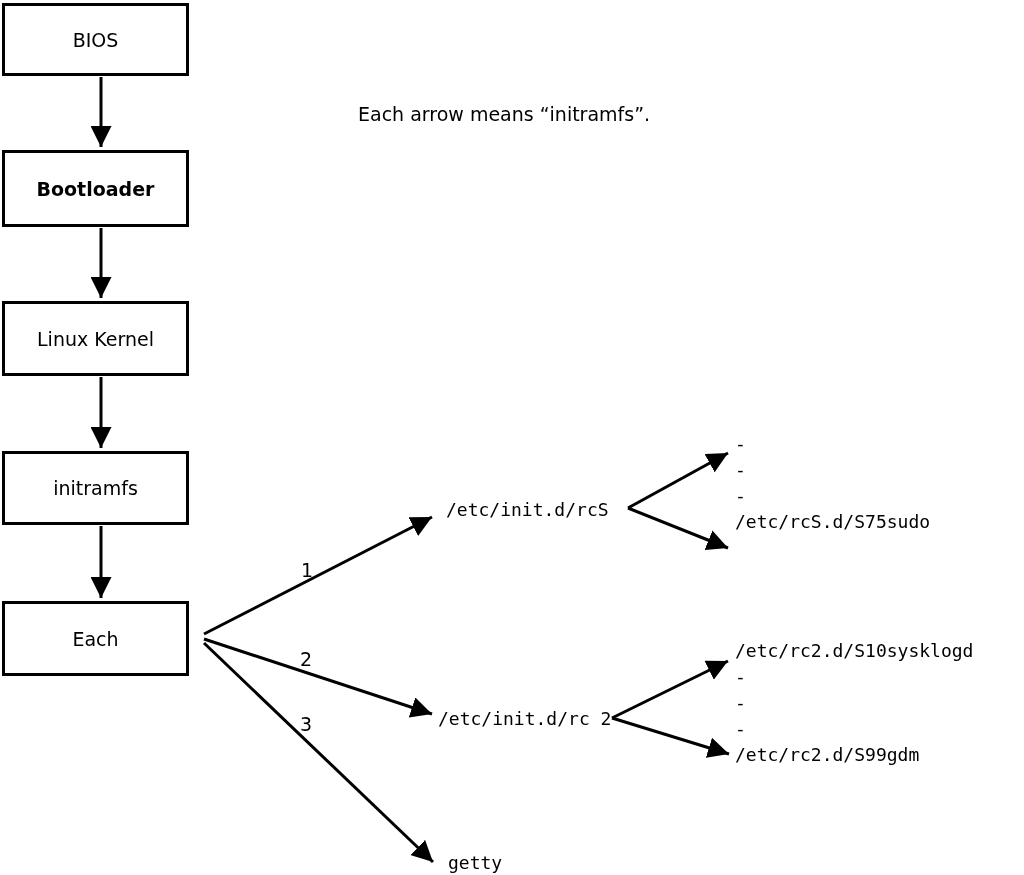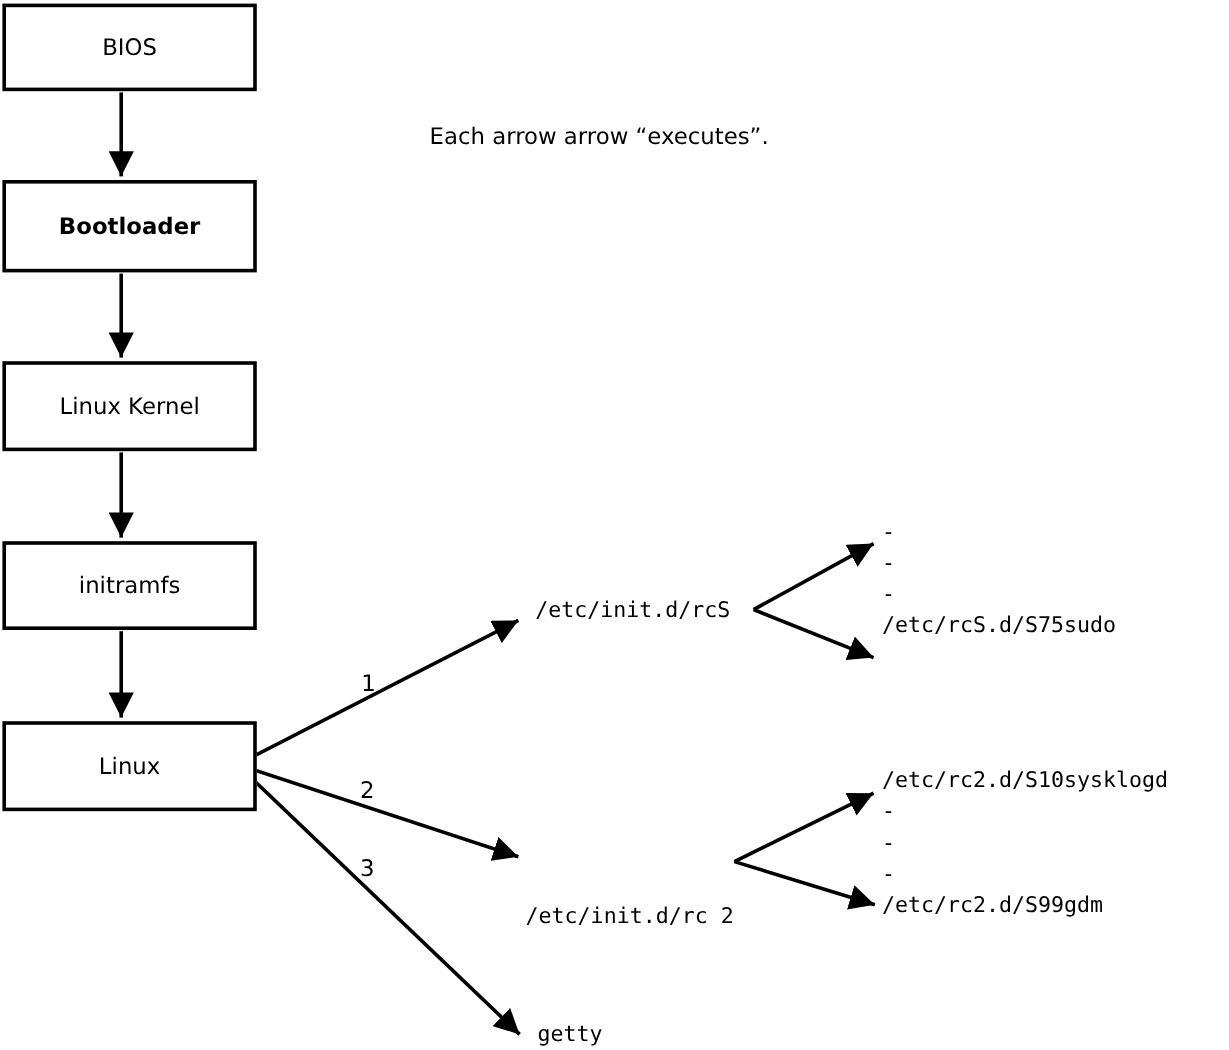--- a/index.html
+++ b/index.html
@@ -30,7 +30,7 @@
   .node-box {
     position: absolute;
     left: 2px;
-    width: 212px;
+    width: 187px;
     box-sizing: border-box;
     border: 3px solid #000000;
     background: #ffffff;

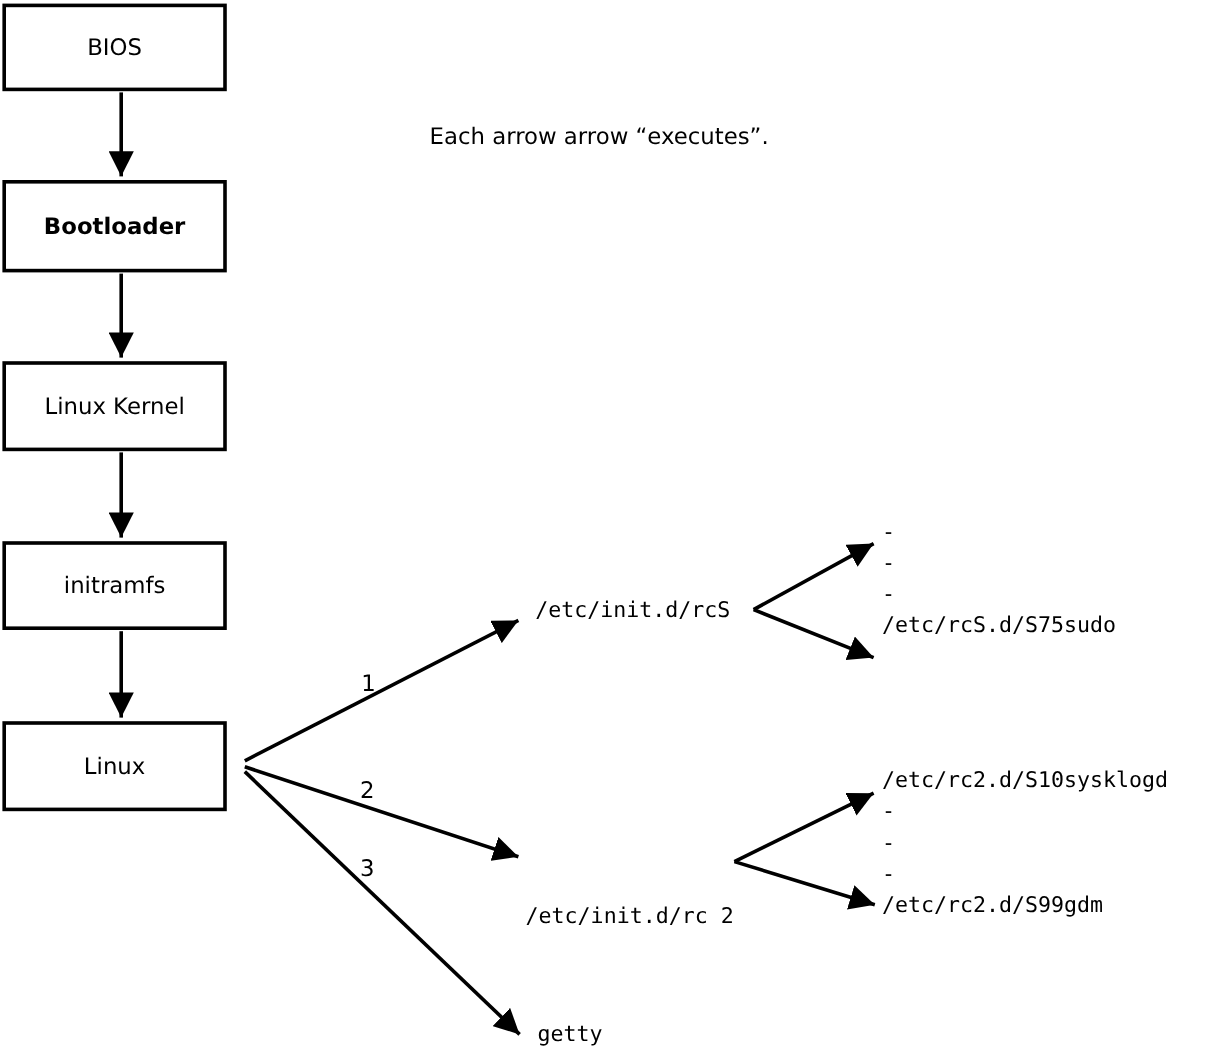--- a/index.html
+++ b/index.html
@@ -128,7 +128,7 @@
     <span>Linux</span>
   </div>
 
-  <div class="legend">Each arrow arrow “executes”.</div>
+  <div class="legend">Each arrow means “initramfs”.</div>
 
   <div class="branch-num num-1">1</div>
   <div class="branch-num num-2">2</div>

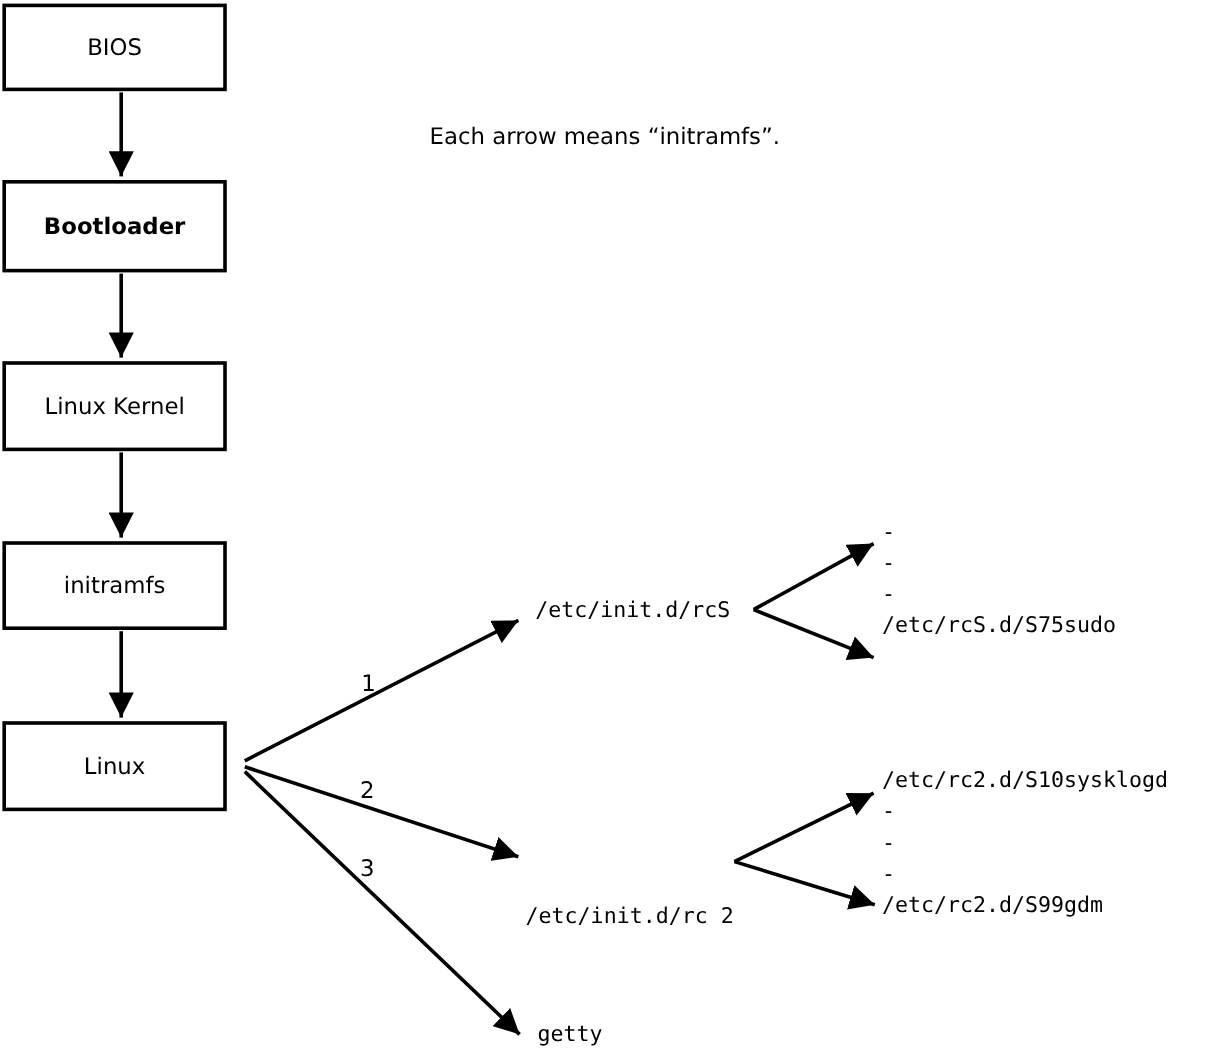--- a/index.html
+++ b/index.html
@@ -125,7 +125,7 @@
     <span>initramfs</span>
   </div>
   <div class="node-box box-init">
-    <span>Linux</span>
+    <span>Each</span>
   </div>
 
   <div class="legend">Each arrow means “initramfs”.</div>

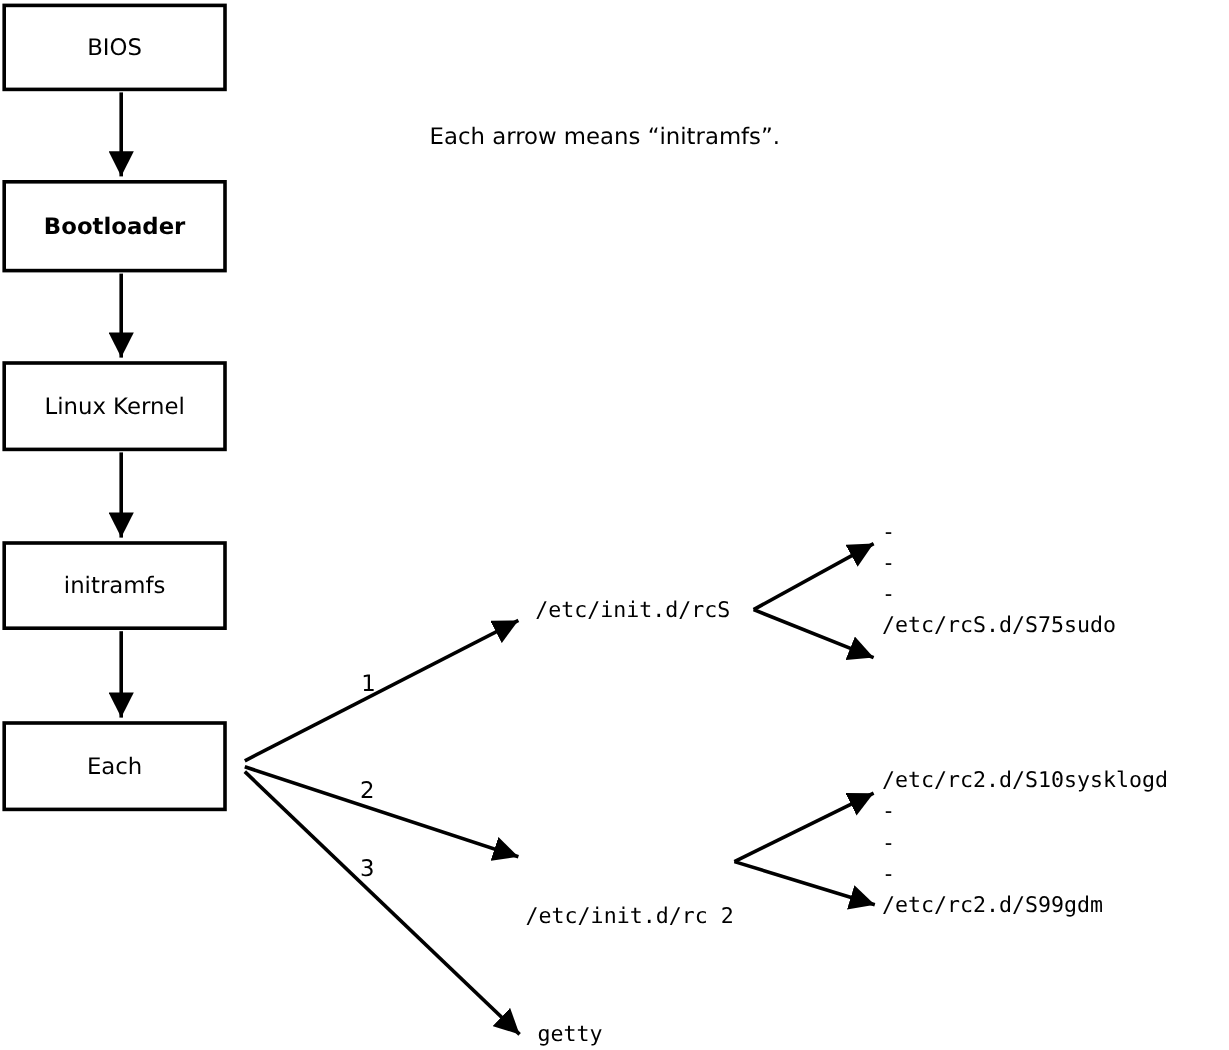--- a/index.html
+++ b/index.html
@@ -71,7 +71,7 @@
     text-align: center;
   }
   .target-rcs   { left: 446px; top: 509px; }
-  .target-rc2   { left: 438px; top: 718px; margin-top: 46px; }
+  .target-rc2   { left: 438px; top: 718px; }
   .target-getty { left: 448px; top: 862px; }
   .script-group {
     position: absolute;

